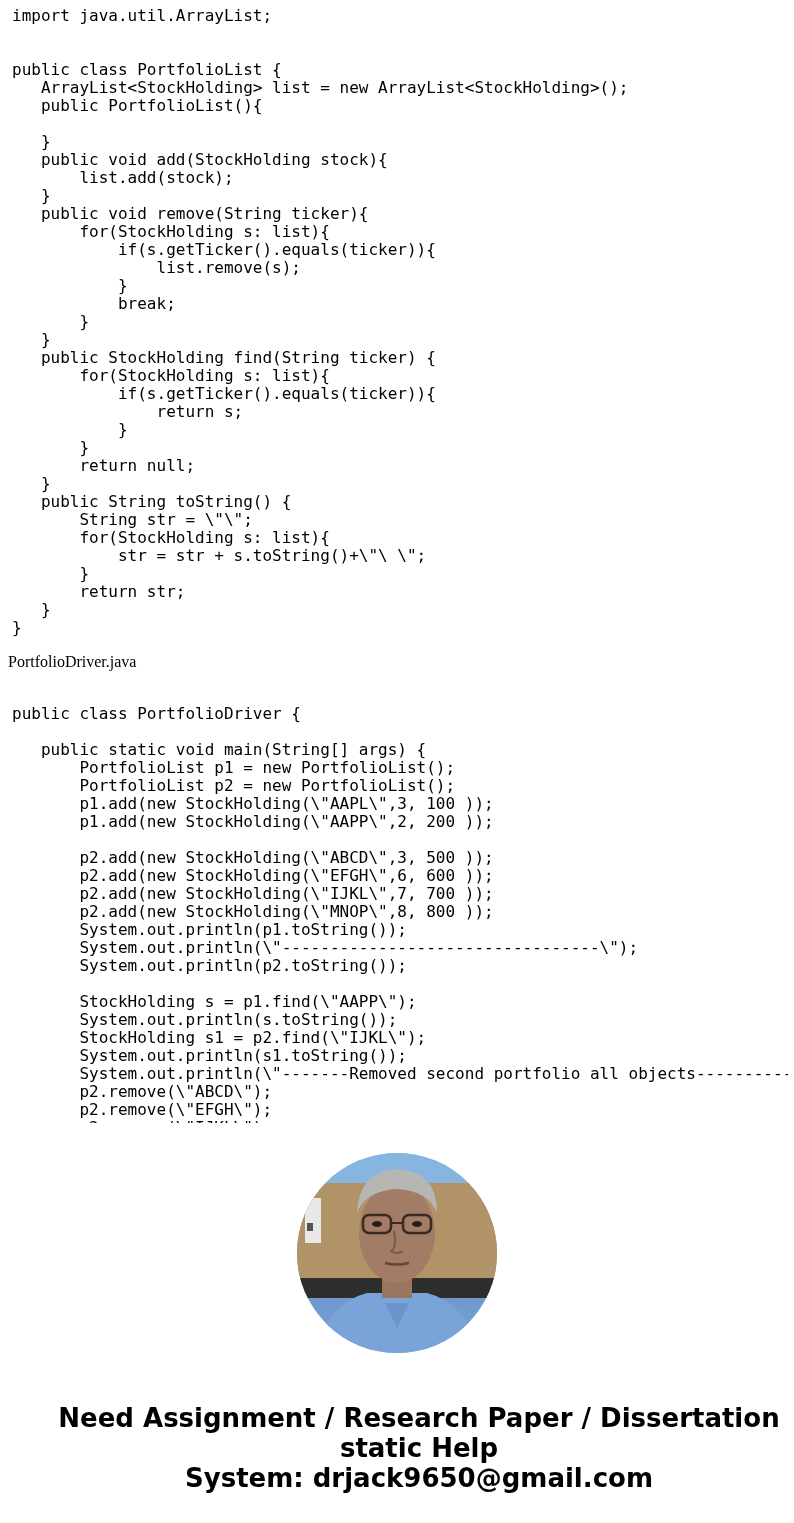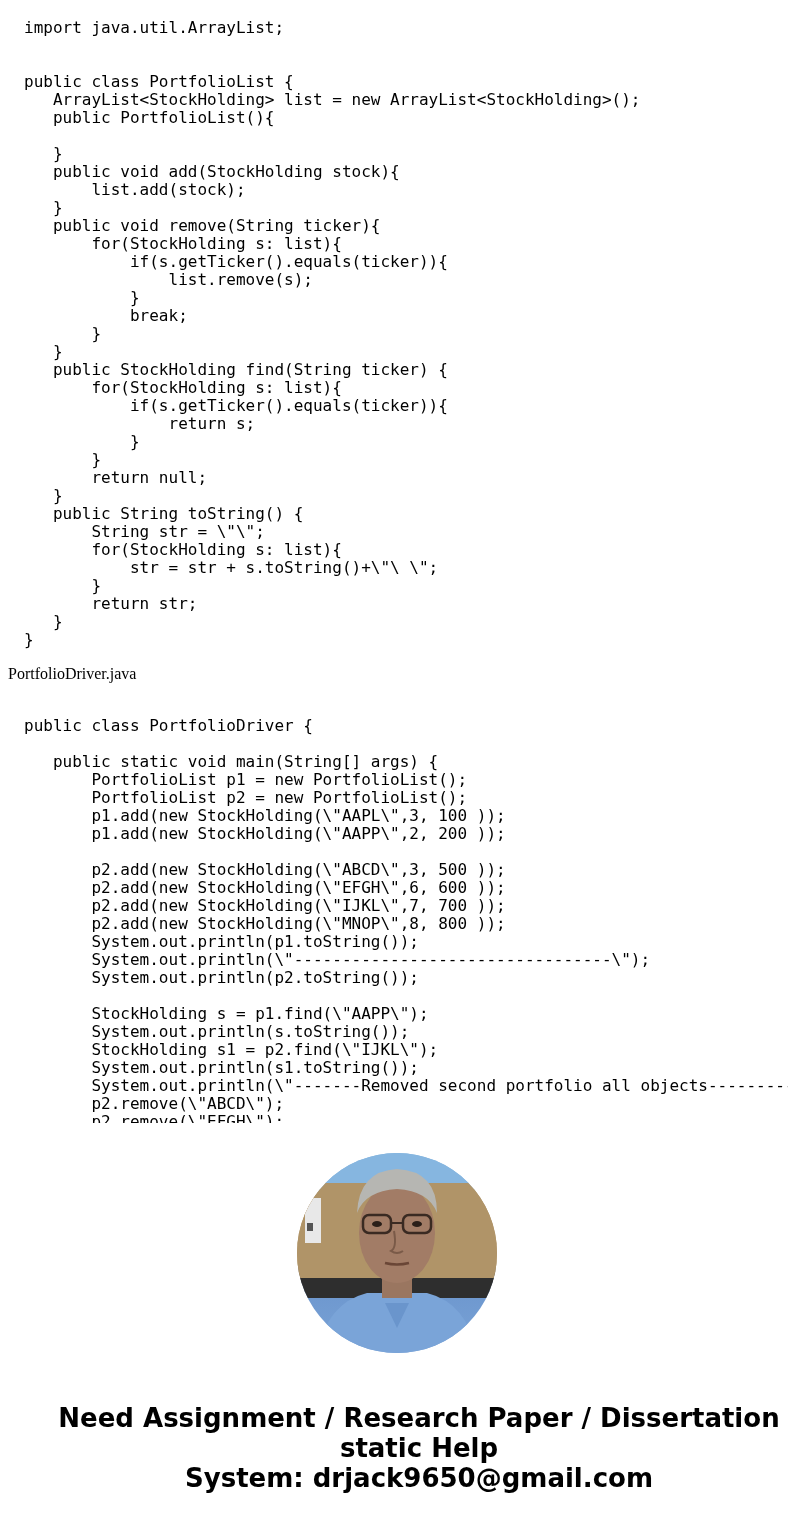--- a/index.html
+++ b/index.html
@@ -8,7 +8,7 @@
     position: absolute; left: 8px; top: 3px; width: 780px; height: 1120px; overflow: hidden;
     font-family: "Liberation Serif", serif; font-size: 16px; line-height: 18px;
   }
-  .code-block { white-space: pre; margin: 16px; }
+  .code-block { white-space: pre; margin: 4px; }
   .file-heading {
     font-family: "Liberation Serif", serif; font-weight: normal; font-size: 16px; line-height: 18px;
     margin: 16px 0 34px 0;

